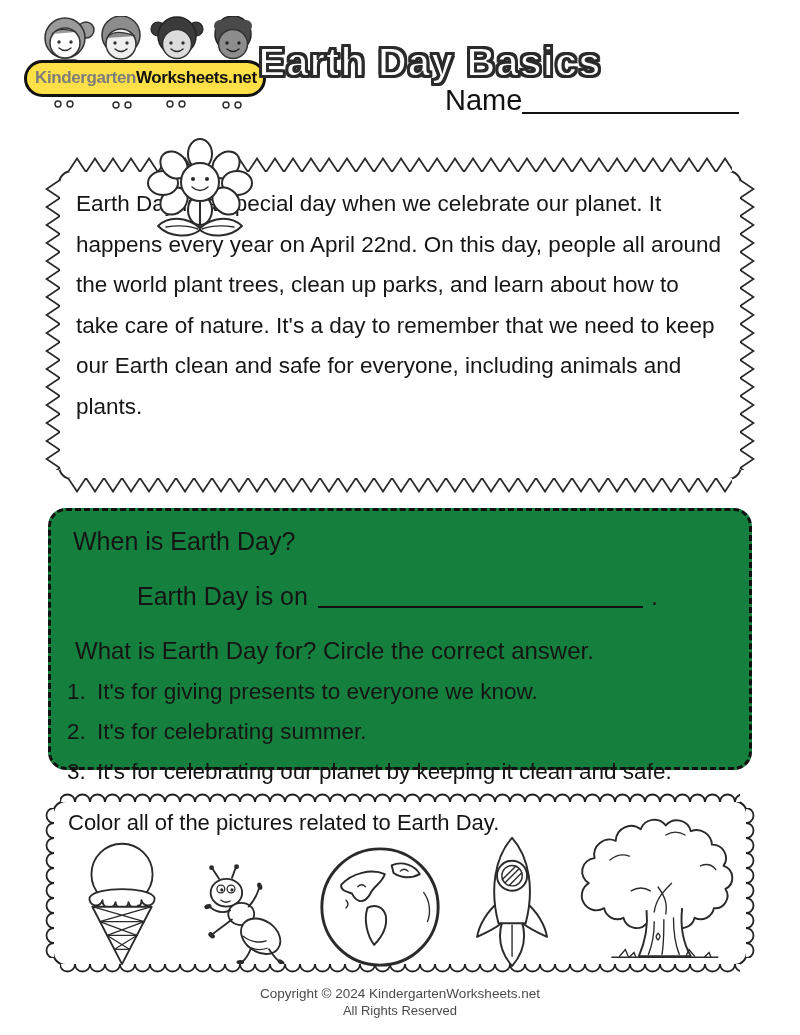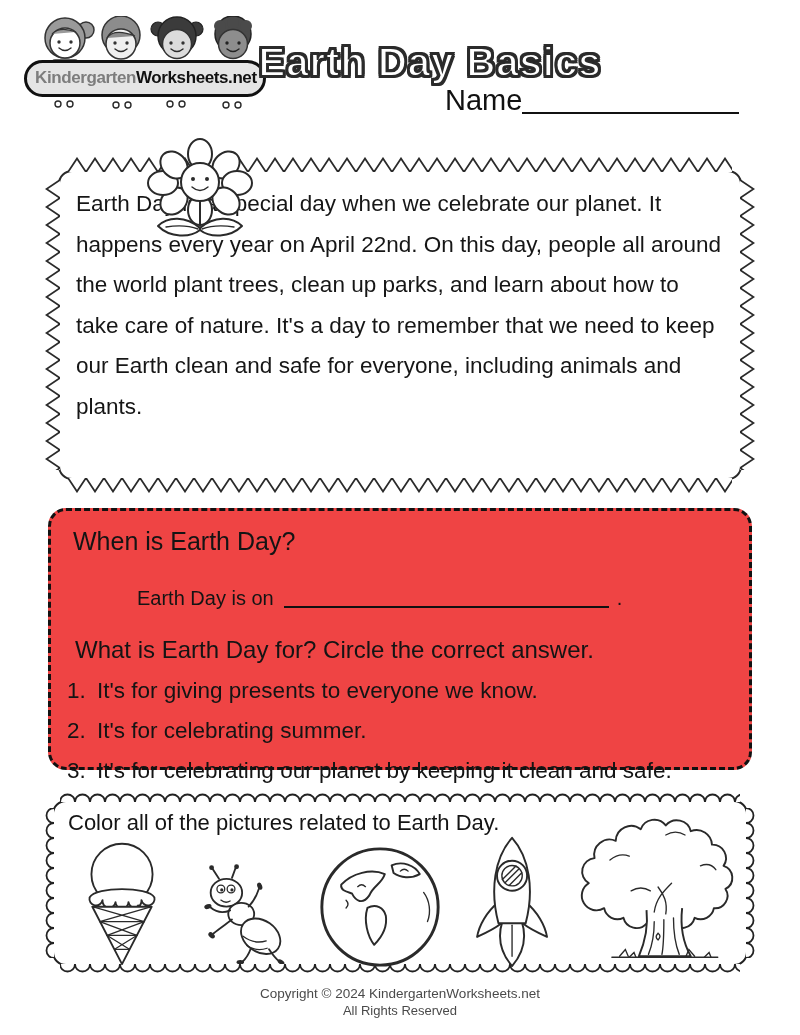--- a/index.html
+++ b/index.html
@@ -12,7 +12,7 @@
   .logo { position:absolute; left:24px; top:16px; width:242px; }
   .logo-kids { display:block; }
   .logo-pill {
-    position:relative; margin-top:-12px; background:#e5e5e5;
+    position:relative; margin-top:-12px; background:#fde047;
     border:3px solid #111; border-radius:26px; padding:5px 8px 6px 8px;
     text-align:center; white-space:nowrap;
     font-size:17px; font-weight:bold; letter-spacing:-0.4px;

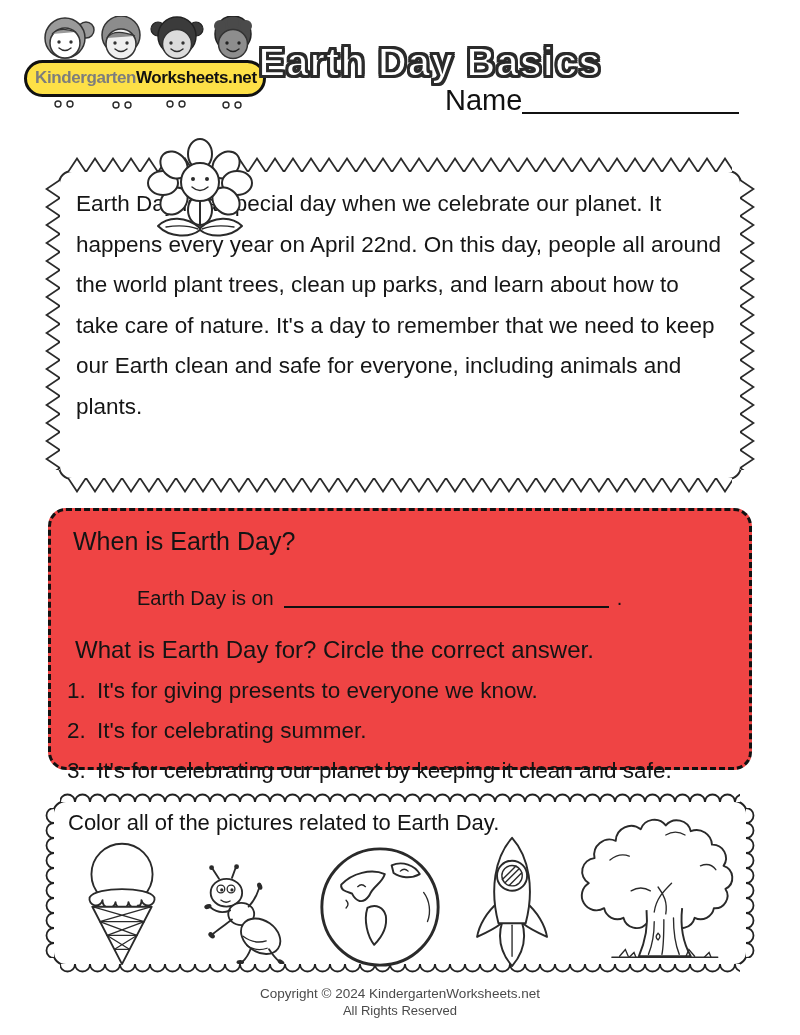--- a/index.html
+++ b/index.html
@@ -55,7 +55,7 @@
   }
   .box2 {
     position:absolute; left:48px; top:508px; width:704px; height:262px;
-    border:3.5px dashed #111; border-radius:18px; background:#ef4444;
+    border:3.5px dashed #111; border-radius:18px; background:#15803d;
     padding:12px 16px 0 14px; font-size:25px; color:#141414;
   }
   .q1 { margin:4px 0 0 8px; font-size:25px; }

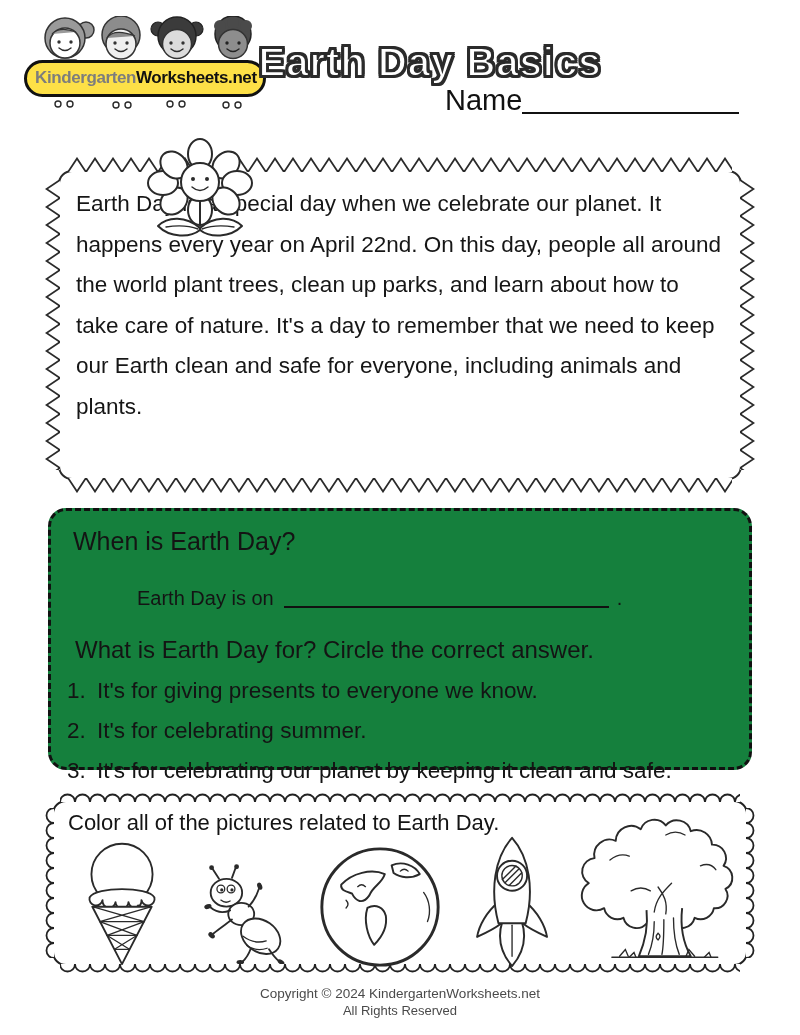--- a/index.html
+++ b/index.html
@@ -59,7 +59,7 @@
     padding:12px 16px 0 14px; font-size:25px; color:#141414;
   }
   .q1 { margin:4px 0 0 8px; font-size:25px; }
-  .fill-row { margin:26px 0 0 72px; font-size:20px; }
+  .fill-row { margin:26px 0 0 72px; font-size:25px; }
   .fill-line { display:inline-block; width:325px; border-bottom:2.5px solid #111; height:26px; vertical-align:-3px; margin:0 8px 0 10px; }
   .q2 { margin:26px 0 0 10px; font-size:24px; }
   .option { margin:14px 0 0 2px; font-size:22.5px; }

